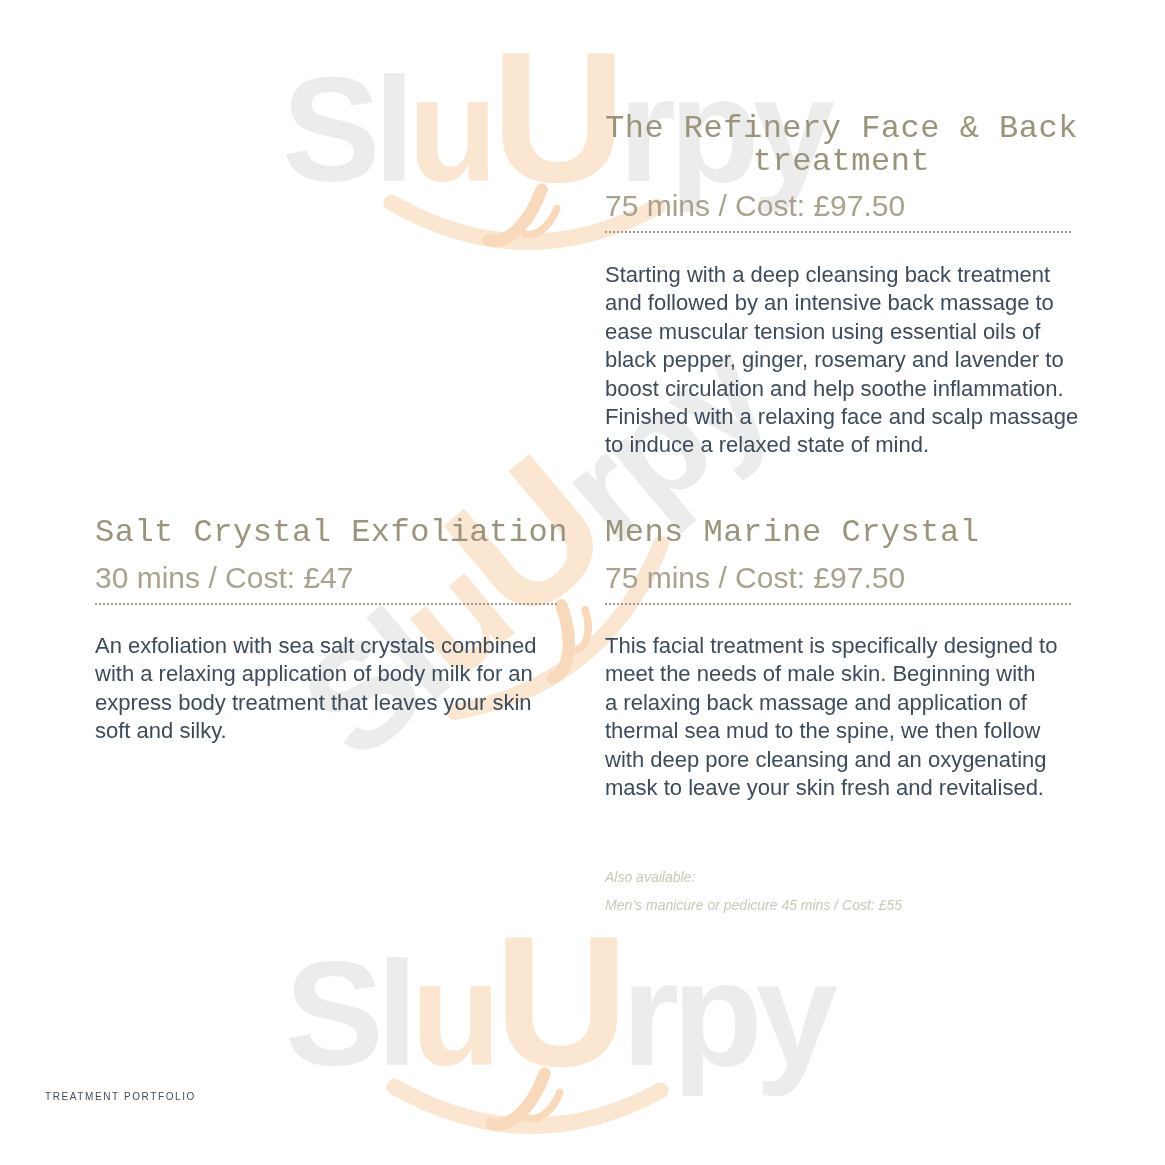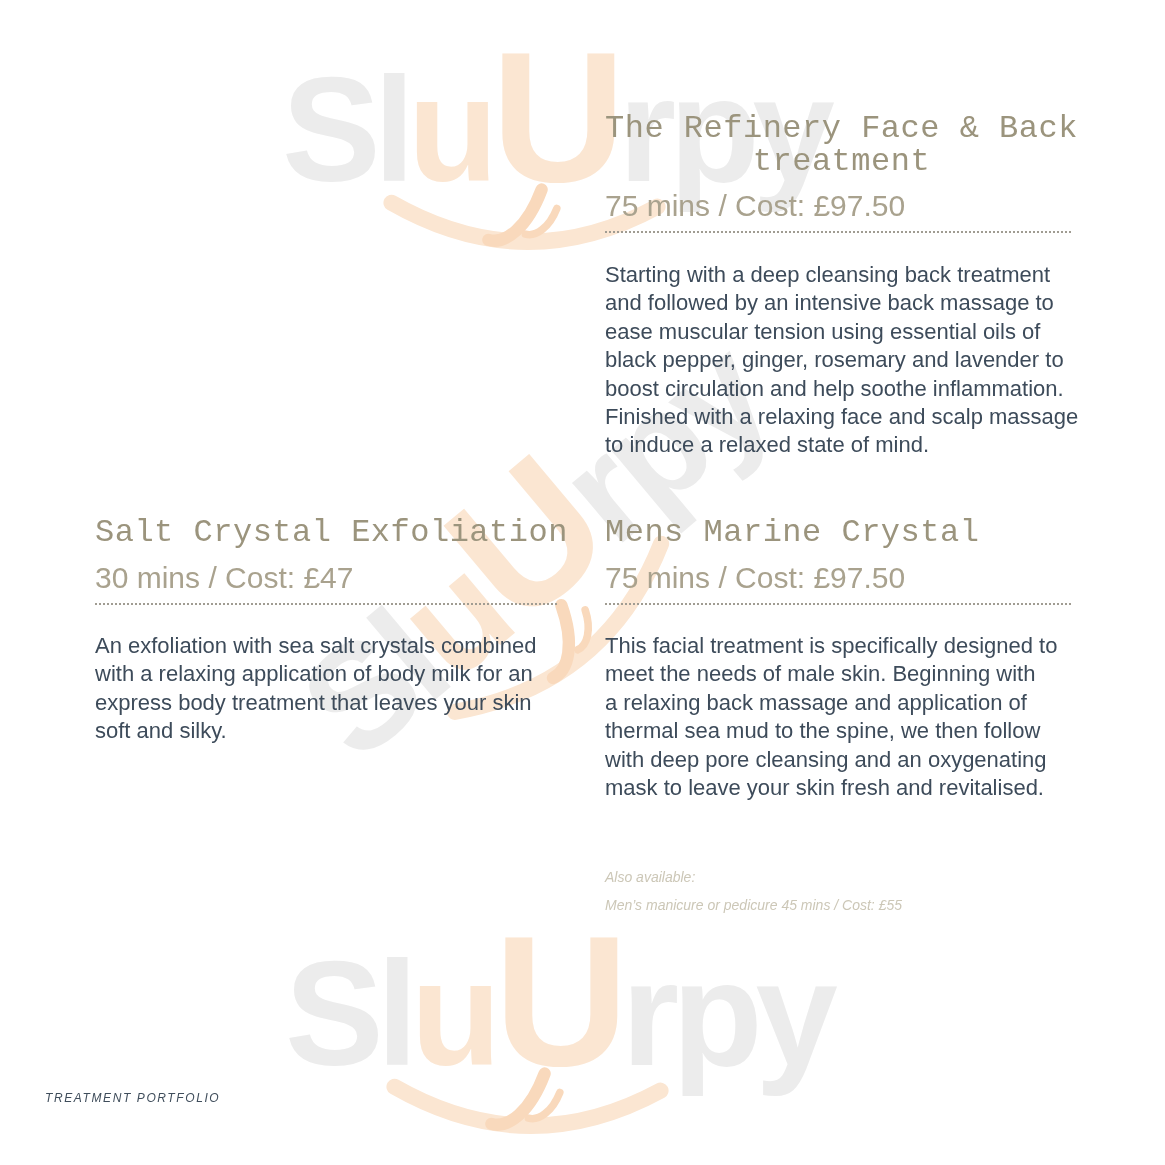--- a/index.html
+++ b/index.html
@@ -69,7 +69,7 @@
     font-style:italic;color:var(--c-note);
   }
   .footer{
-    left:45px;top:1091px;font-size:12px;letter-spacing:1.6px;color:var(--c-footer);font-style:italic;
+    left:45px;top:1091px;font-size:10px;letter-spacing:1.6px;color:var(--c-footer);
   }
 </style>
 </head>

